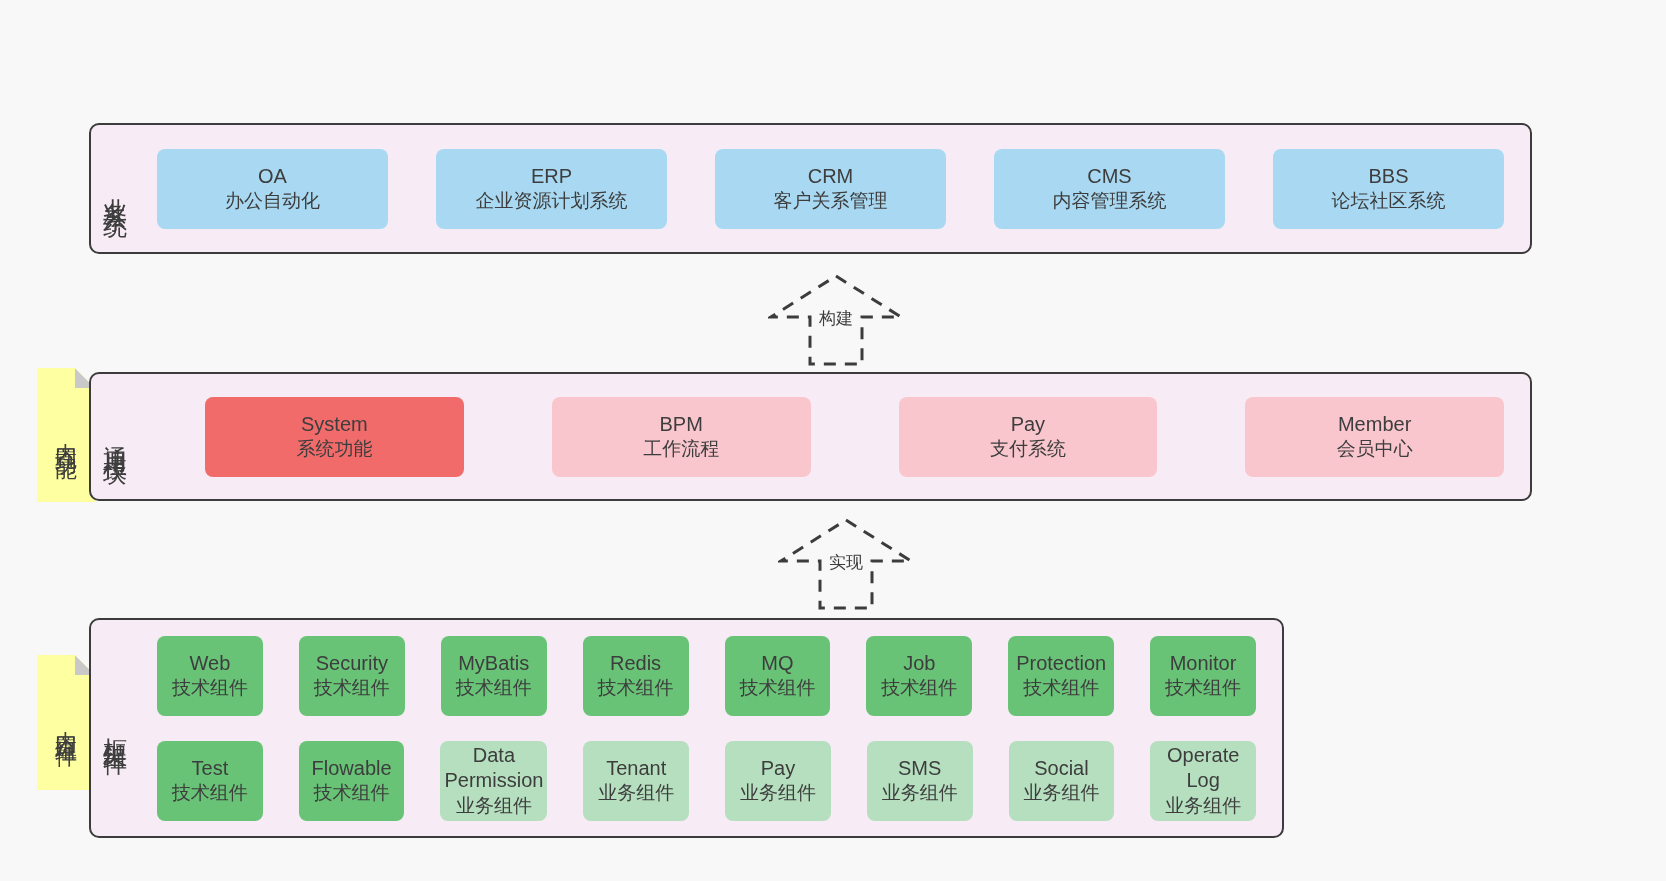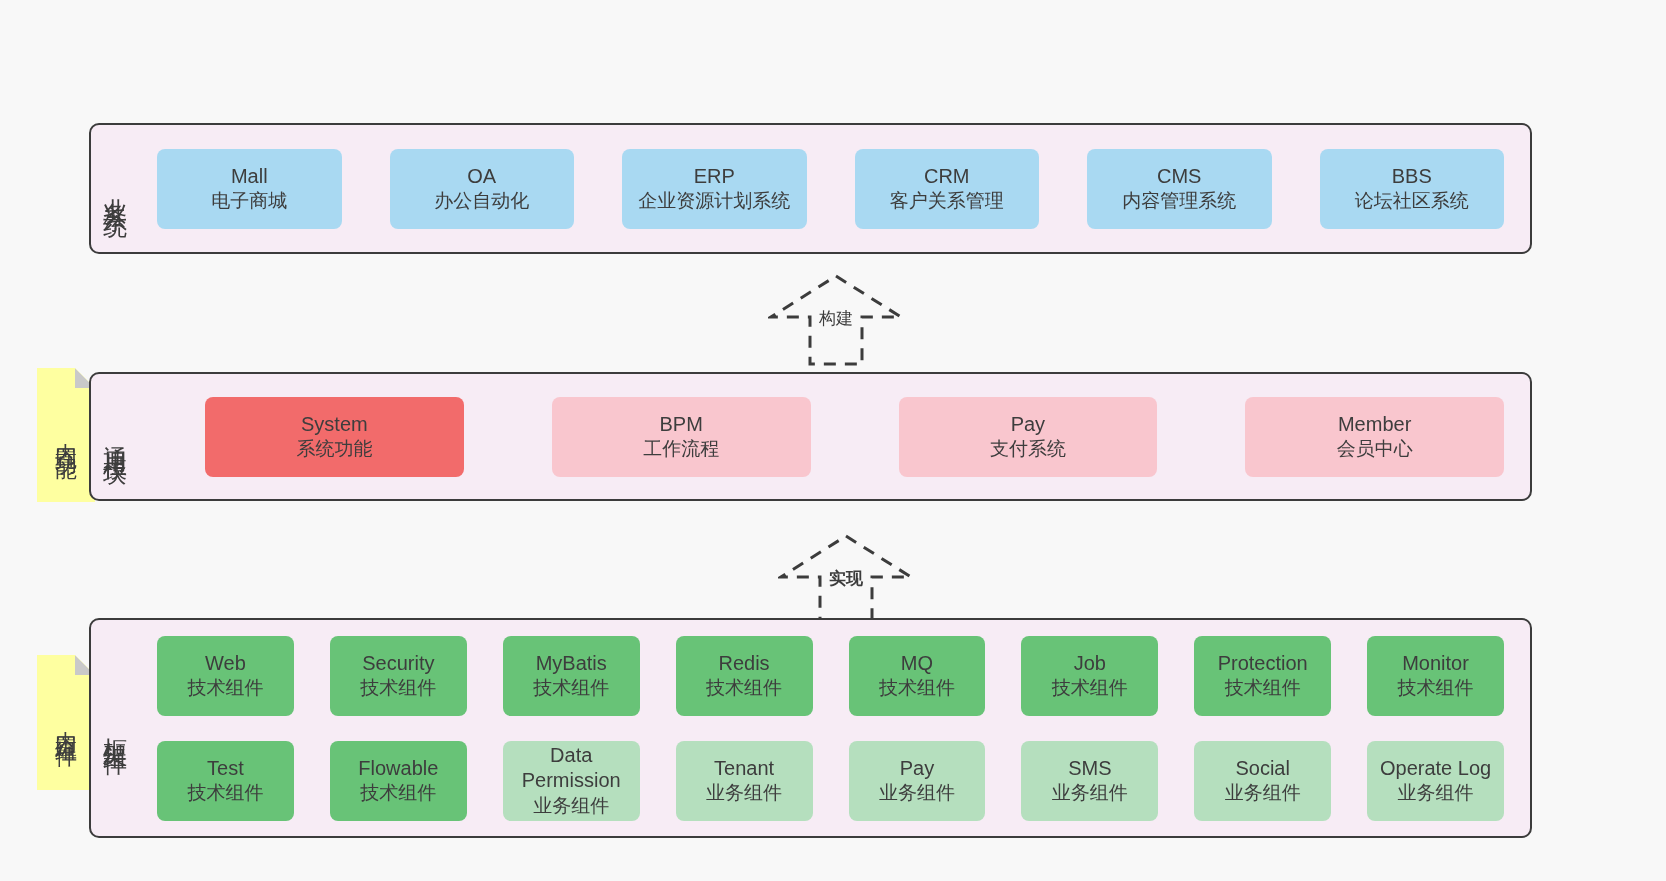--- a/index.html
+++ b/index.html
@@ -77,10 +77,6 @@
     <div class="vlabel">业务系统</div>
     <div class="boxes">
       <div class="box blue">
-        <span class="t">Mall</span>
-        <span class="s">电子商城</span>
-      </div>
-      <div class="box blue">
         <span class="t">OA</span>
         <span class="s">办公自动化</span>
       </div>

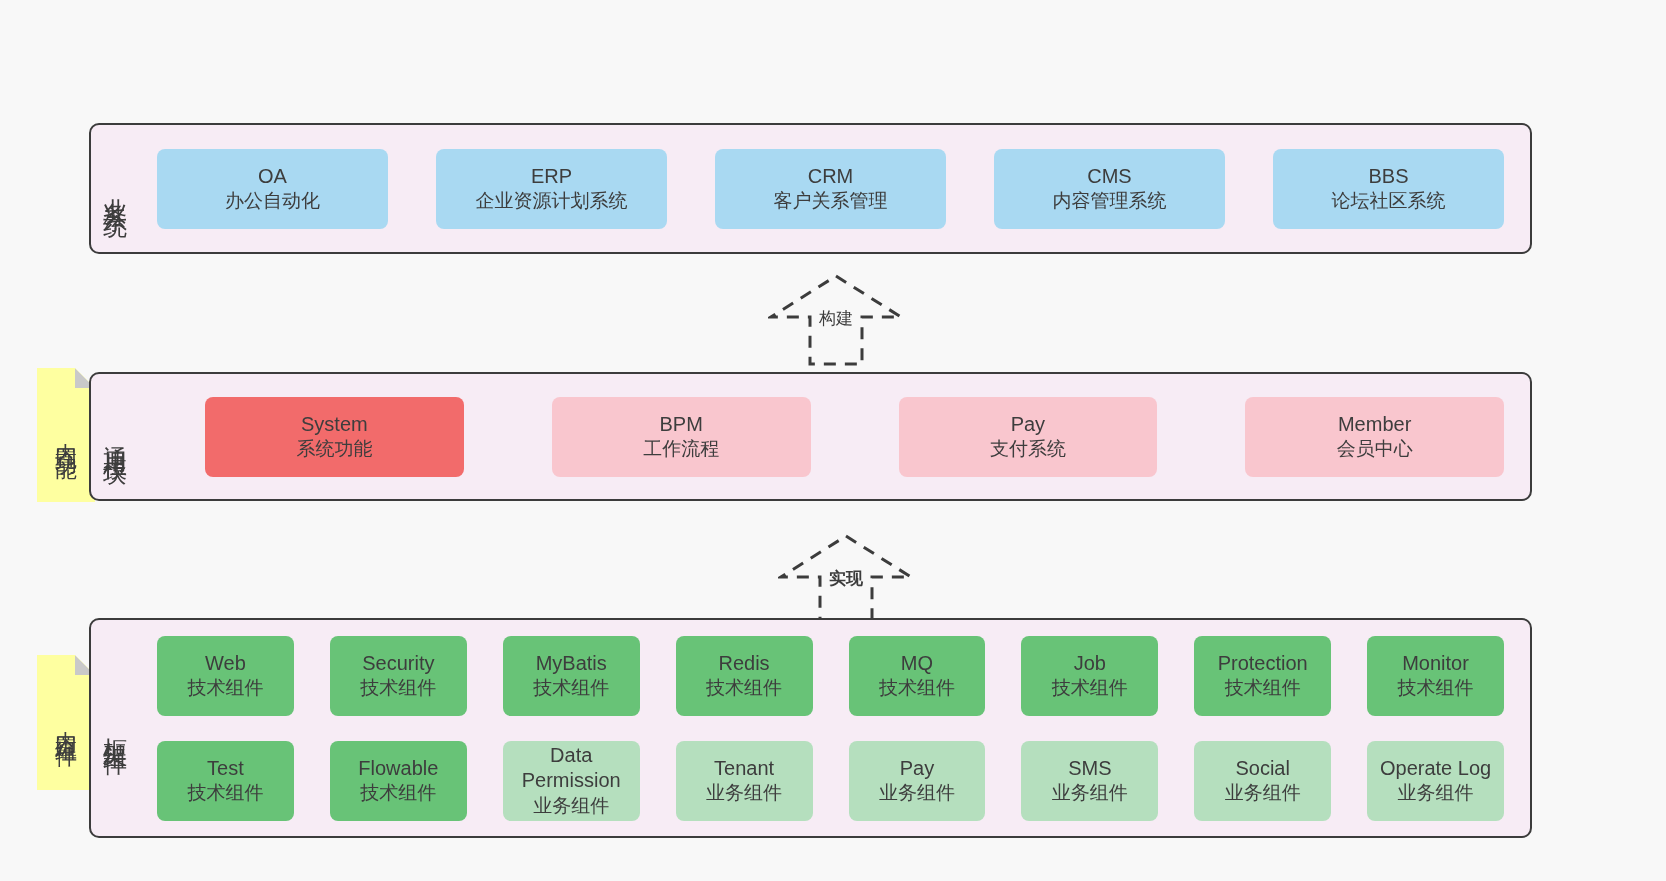--- a/index.html
+++ b/index.html
@@ -56,7 +56,7 @@
   
   .arrow{position:absolute;width:136px;height:96px;z-index:0;}
   .arrow-build{left:768px;top:272px;text-align:center;}
-  .arrow-impl{left:778px;top:532px;font-weight:bold;}
+  .arrow-impl{left:778px;top:516px;}
   .arrow svg{display:block;width:100%;height:100%;}
   .arrow polygon{
     fill:none;stroke:var(--border,#3c3c3c);stroke-width:3;

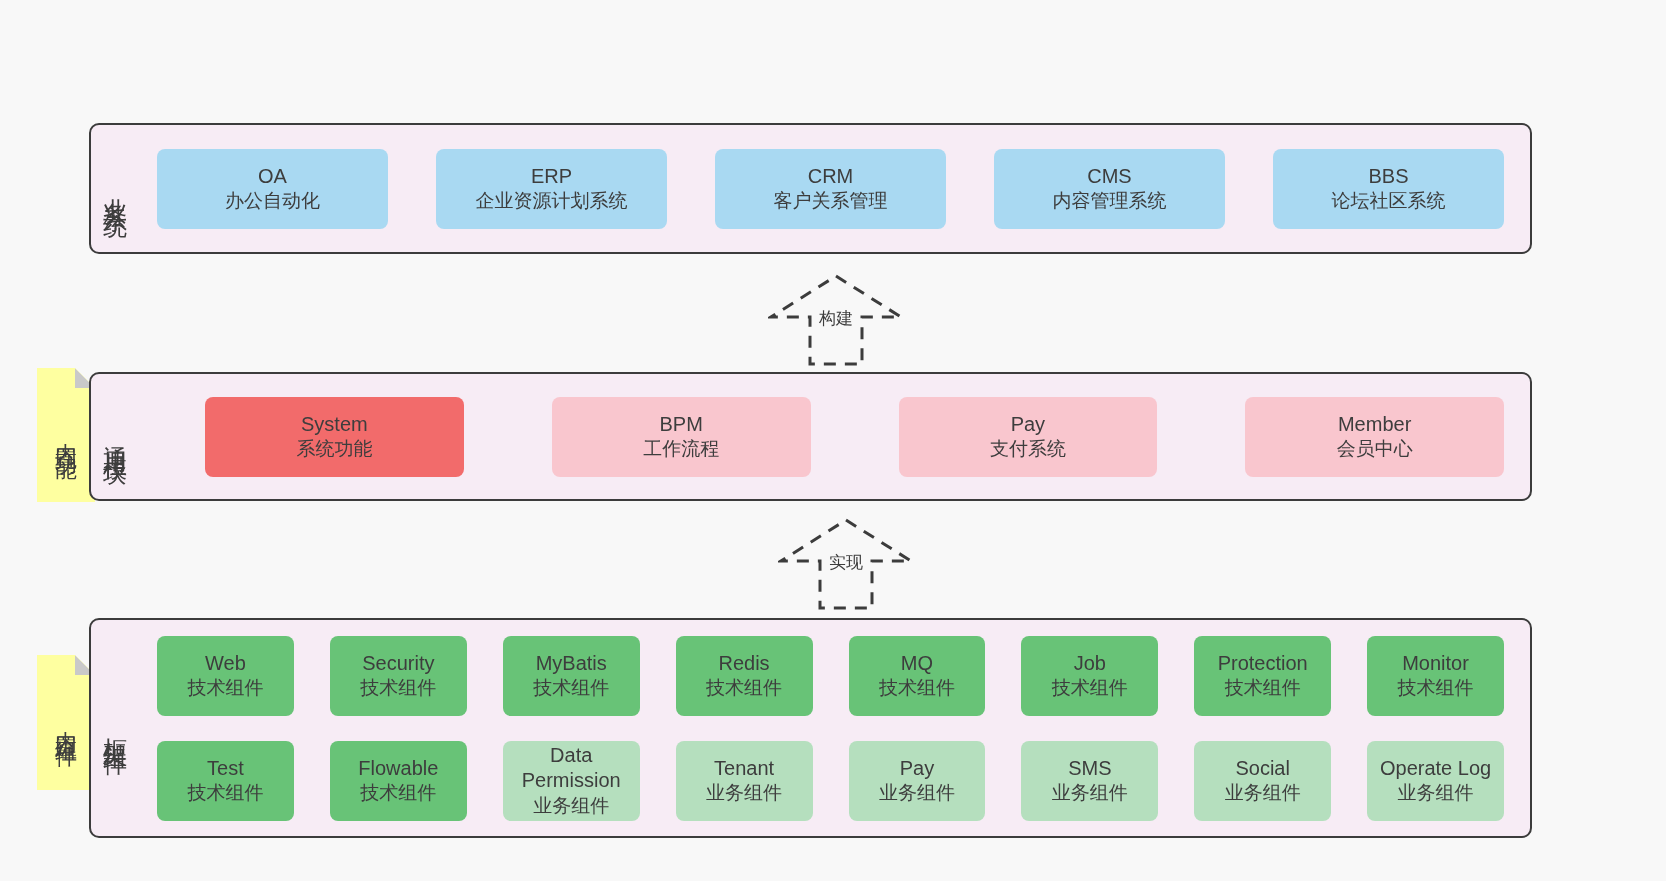--- a/index.html
+++ b/index.html
@@ -17,7 +17,7 @@
   }
   .band-top{left:89px;top:123px;width:1443px;height:131px;}
   .band-mid{left:89px;top:372px;width:1443px;height:129px;}
-  .band-bottom{left:89px;top:618px;width:1443px;height:220px;}
+  .band-bottom{left:89px;top:618px;width:1195px;height:220px;}
   .vlabel{
     writing-mode:vertical-rl;text-orientation:upright;
     font-size:24px;letter-spacing:5px;line-height:1;

